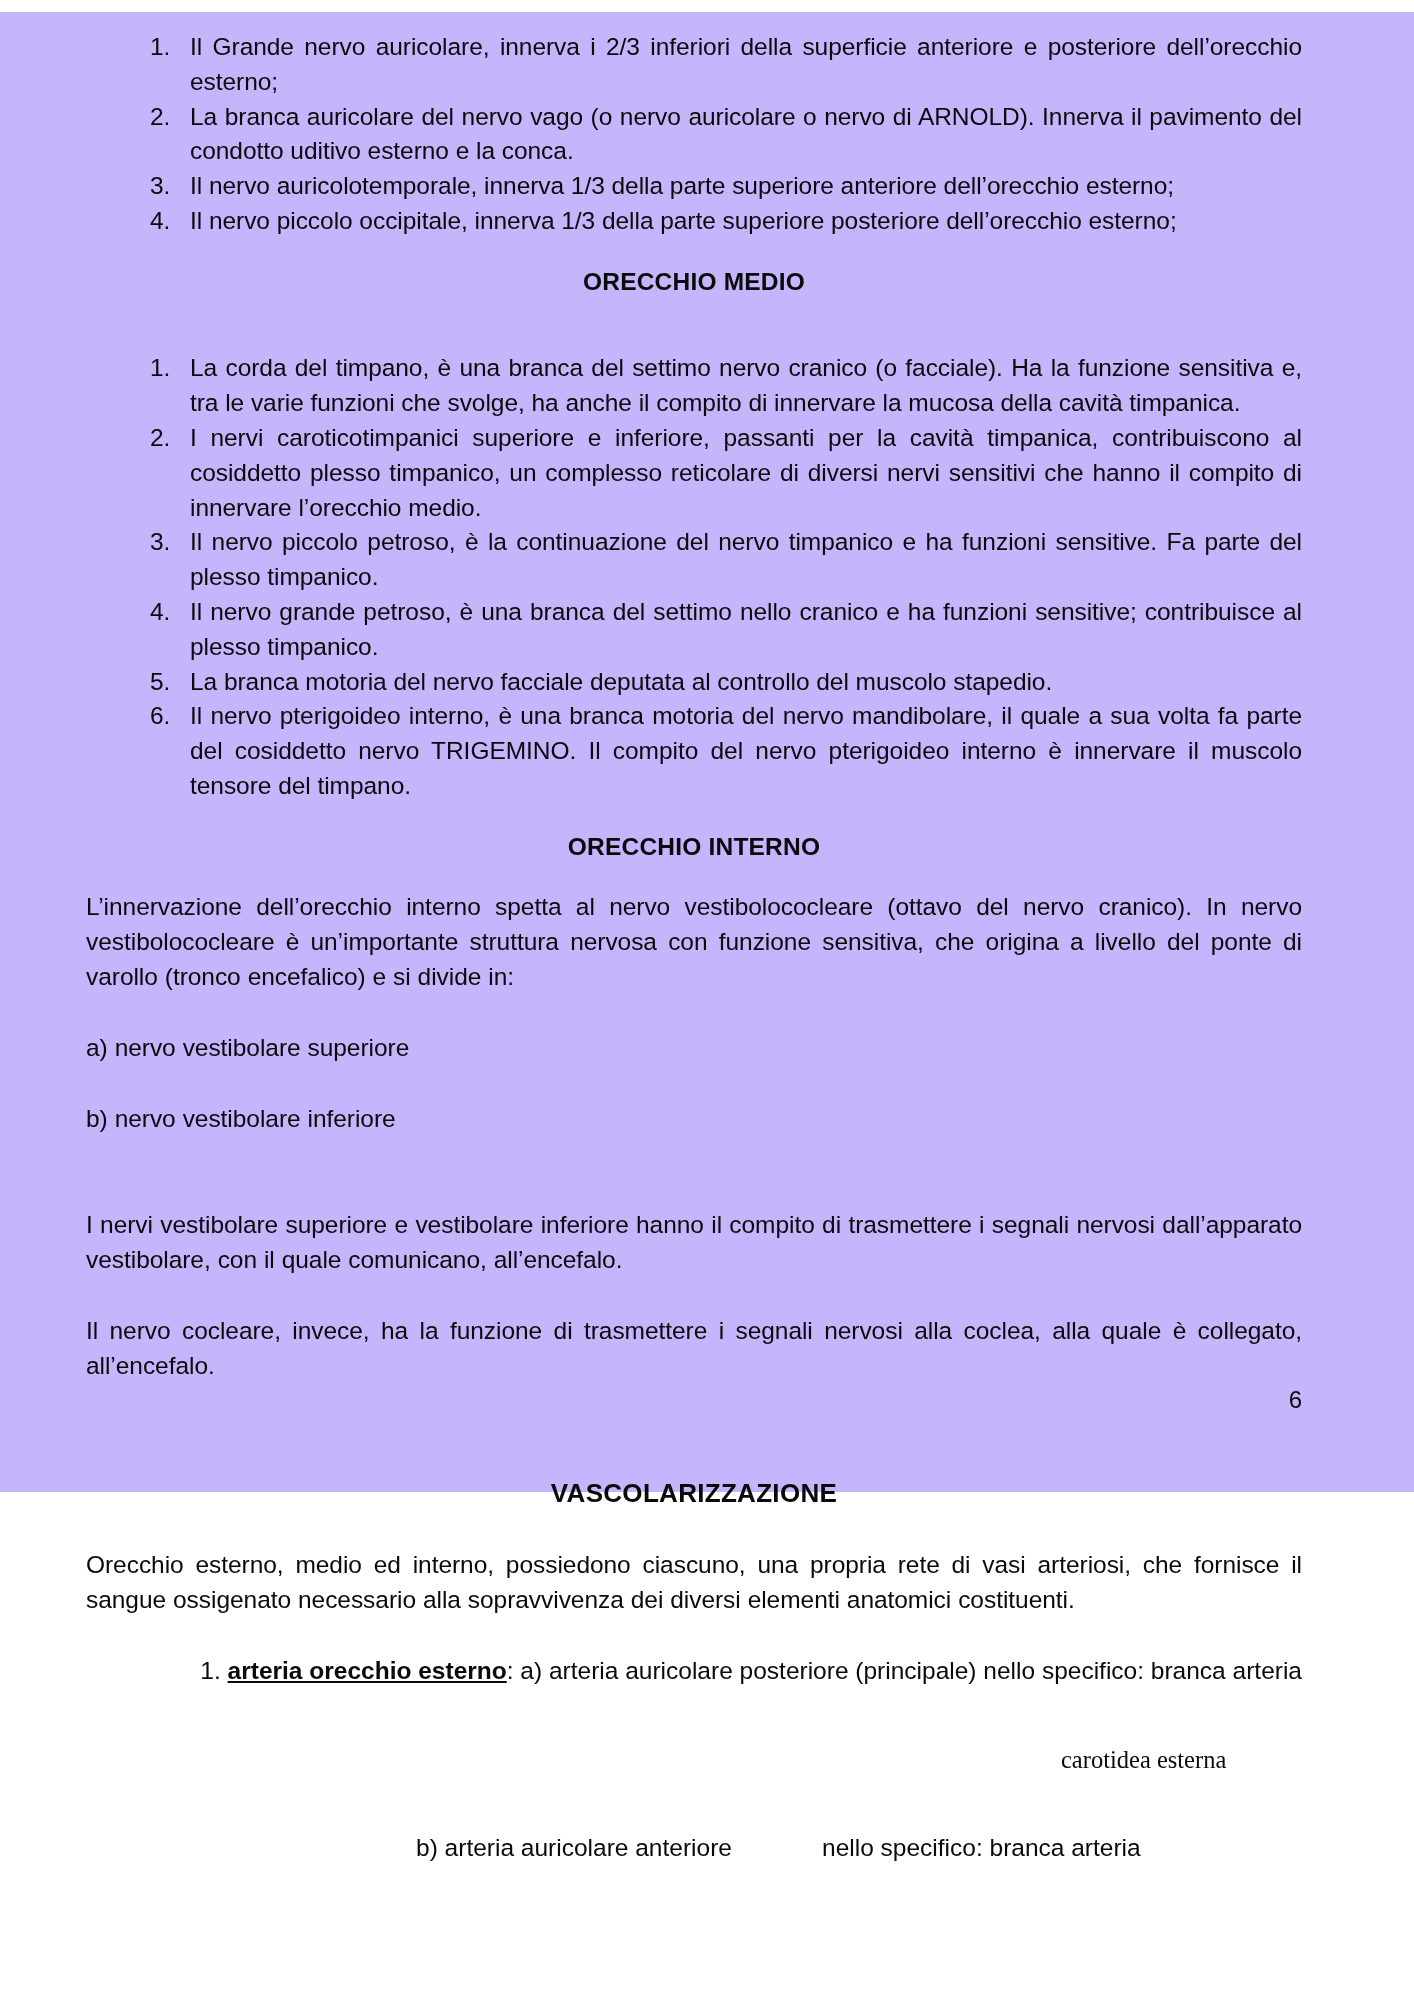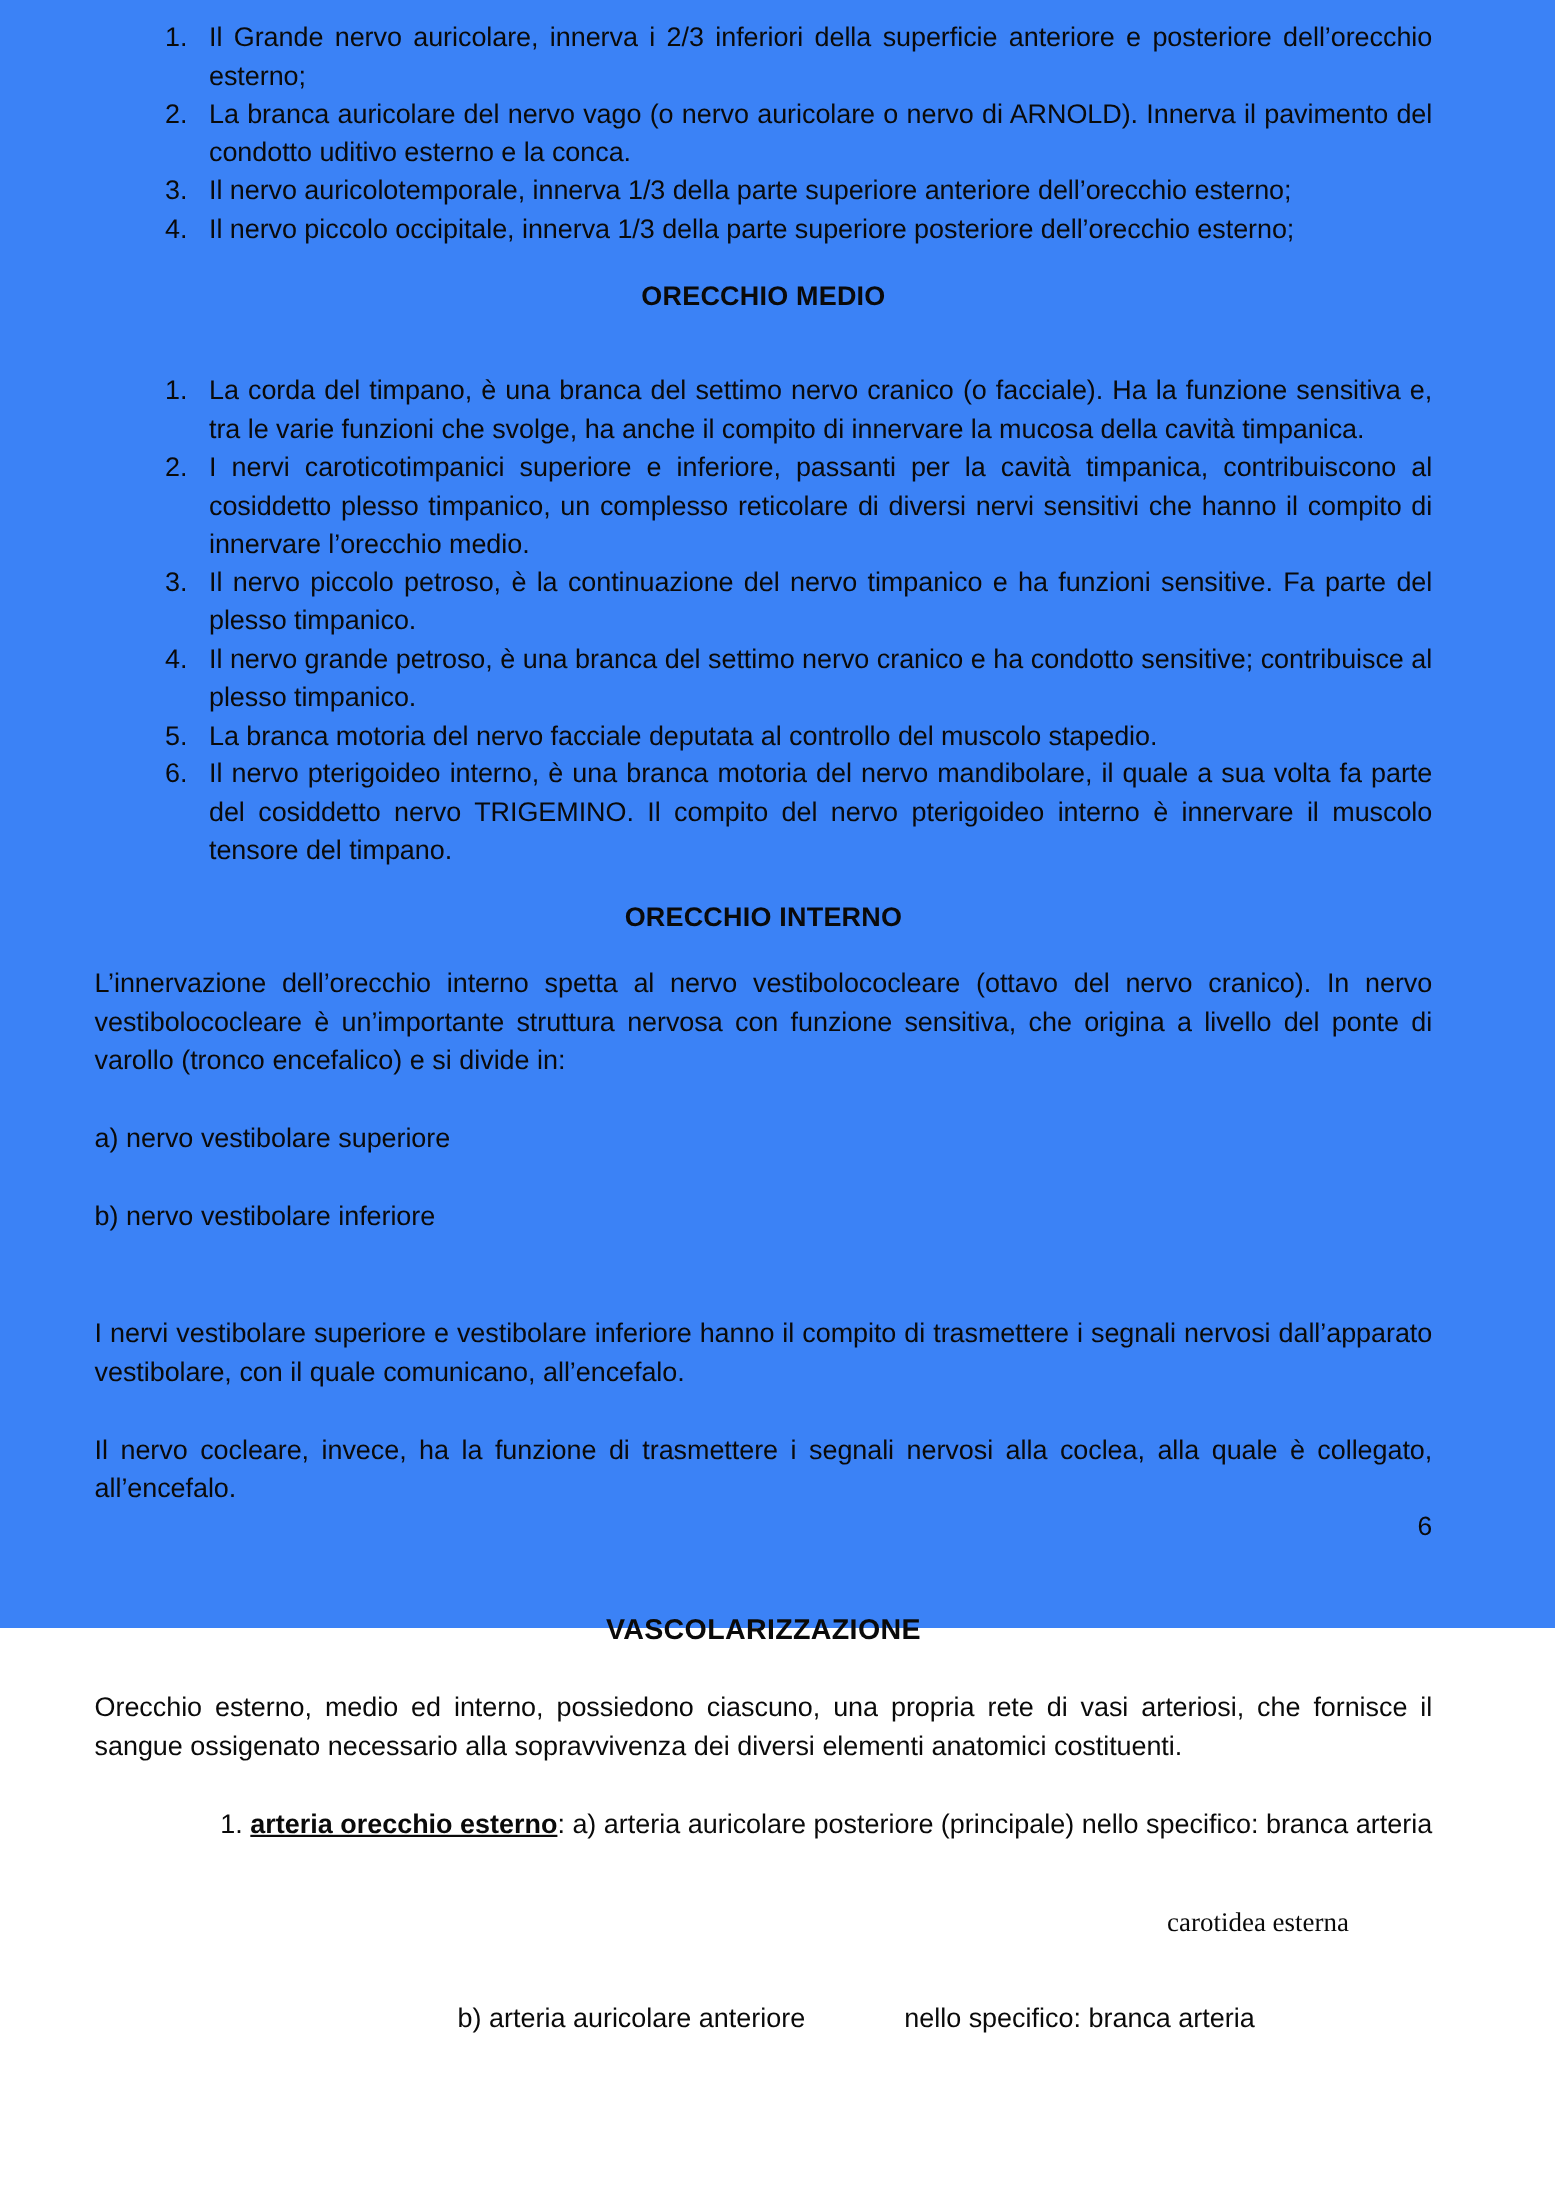--- a/index.html
+++ b/index.html
@@ -19,11 +19,11 @@
   }
   .page {
     position: absolute;
-    top: 0;
+    top: 12px;
     left: 0;
     width: 1414px;
     height: 1480px;
-    background: #3b82f6;
+    background: #c4b5fd;
     box-sizing: border-box;
     padding: 18px 112px 0 86px;
   }

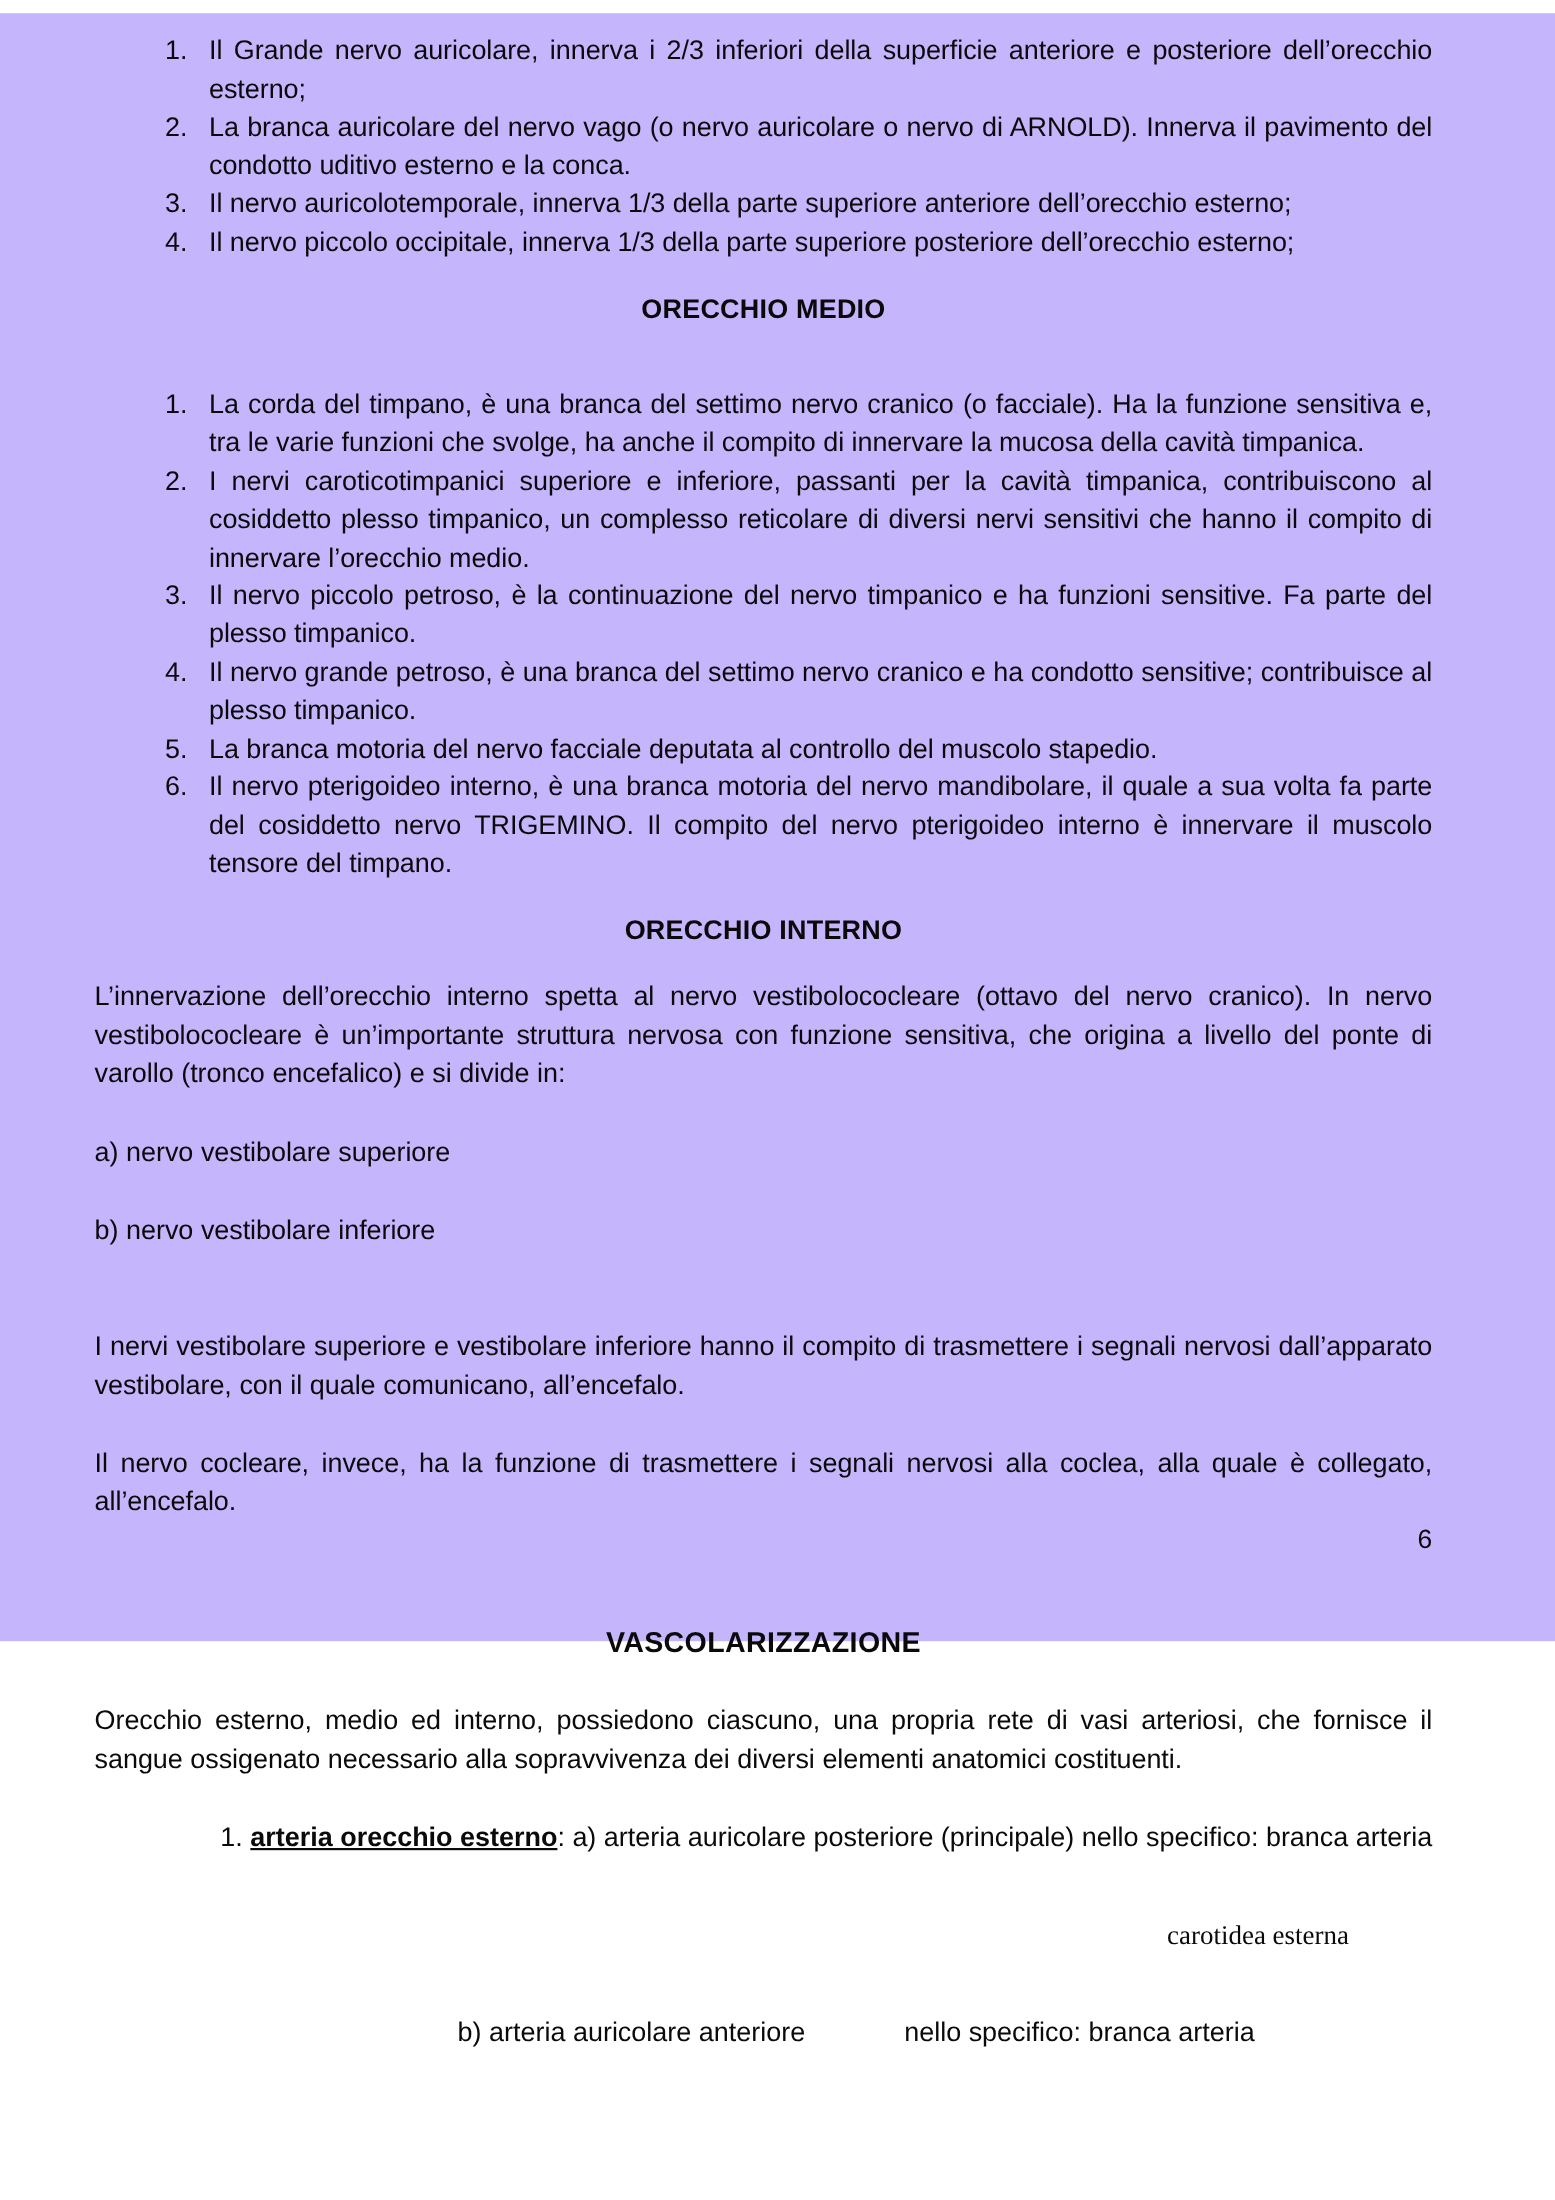--- a/index.html
+++ b/index.html
@@ -166,7 +166,7 @@
       <li>La corda del timpano, è una branca del settimo nervo cranico (o facciale). Ha la funzione sensitiva e, tra le varie funzioni che svolge, ha anche il compito di innervare la mucosa della cavità timpanica.</li>
       <li>I nervi caroticotimpanici superiore e inferiore, passanti per la cavità timpanica, contribuiscono al cosiddetto plesso timpanico, un complesso reticolare di diversi nervi sensitivi che hanno il compito di innervare l’orecchio medio.</li>
       <li>Il nervo piccolo petroso, è la continuazione del nervo timpanico e ha funzioni sensitive. Fa parte del plesso timpanico.</li>
-      <li>Il nervo grande petroso, è una branca del settimo nervo cranico e ha condotto sensitive; contribuisce al plesso timpanico.</li>
+      <li>Il nervo grande petroso, è una branca del settimo nello cranico e ha funzioni sensitive; contribuisce al plesso timpanico.</li>
       <li>La branca motoria del nervo facciale deputata al controllo del muscolo stapedio.</li>
       <li>Il nervo pterigoideo interno, è una branca motoria del nervo mandibolare, il quale a sua volta fa parte del cosiddetto nervo TRIGEMINO. Il compito del nervo pterigoideo interno è innervare il muscolo tensore del timpano.</li>
     </ol>

